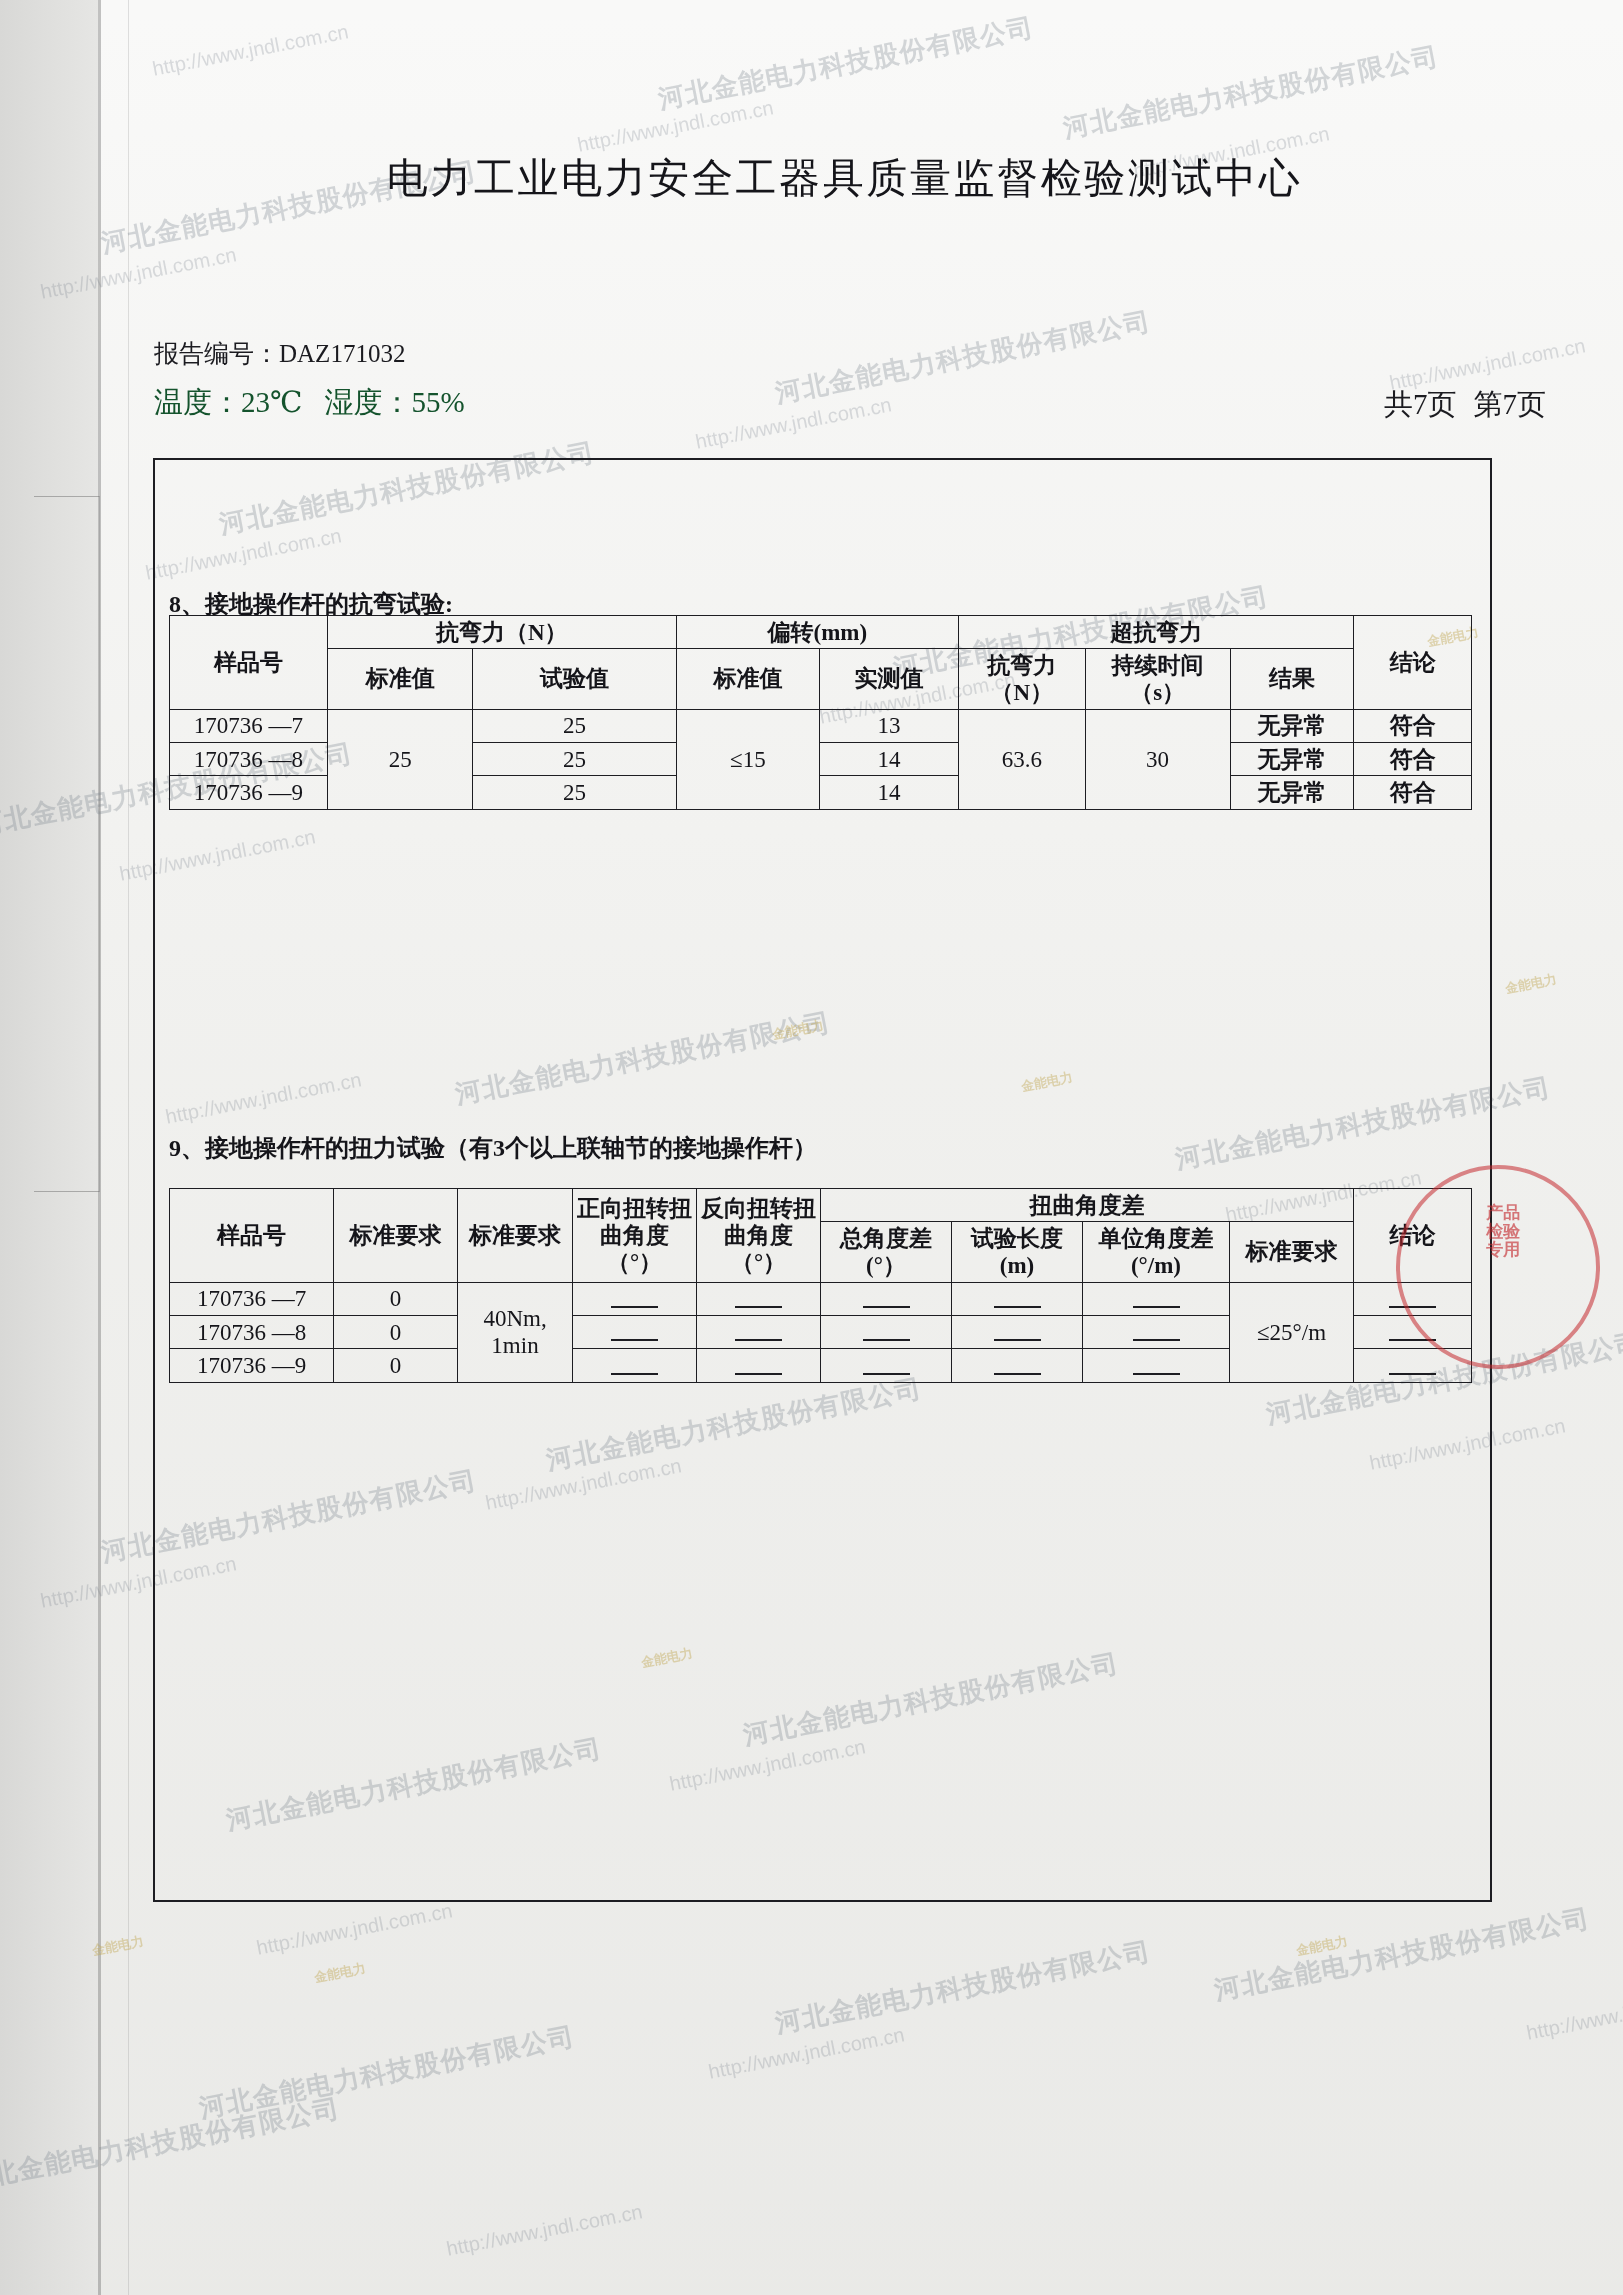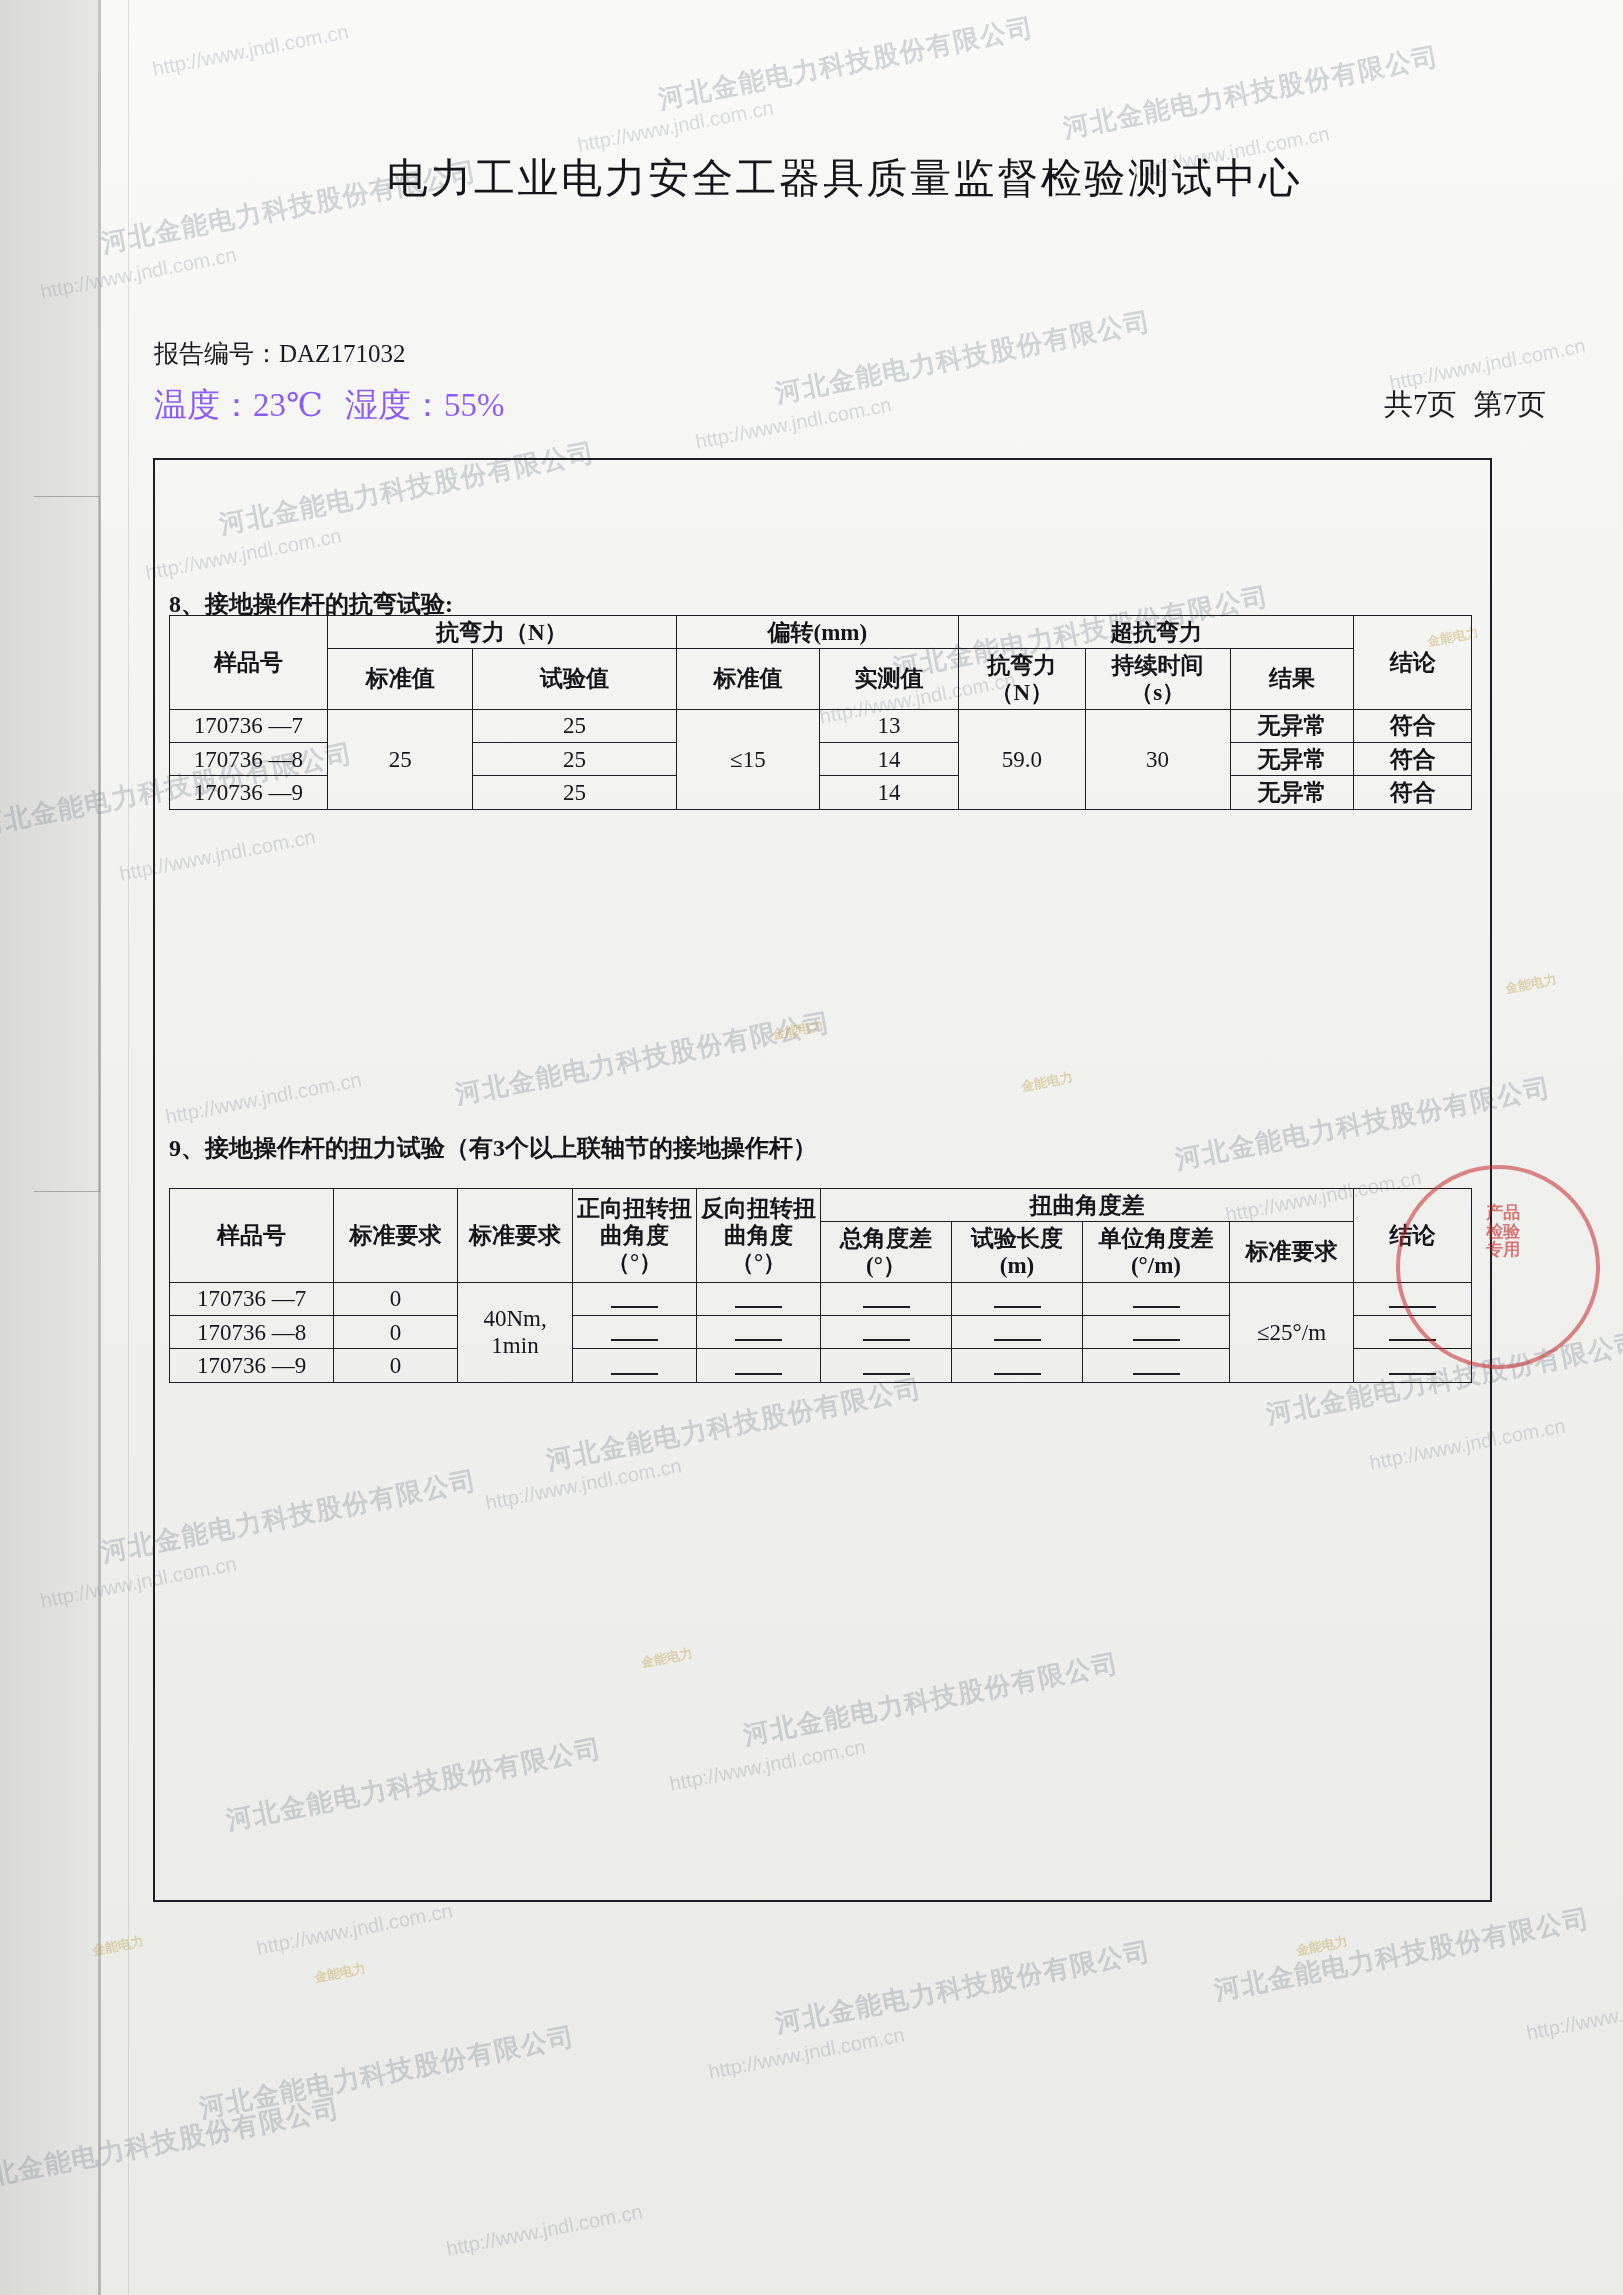--- a/index.html
+++ b/index.html
@@ -115,8 +115,8 @@
   .meta-env {
     position: absolute;
     left: 23px; top: 383px;
-    font-size: 33px;
-    color: #8b5cf6;
+    font-size: 29px;
+    color: #14532d;
   }
   .meta-env .sp { display: inline-block; width: 22px; }
   .meta-pages {

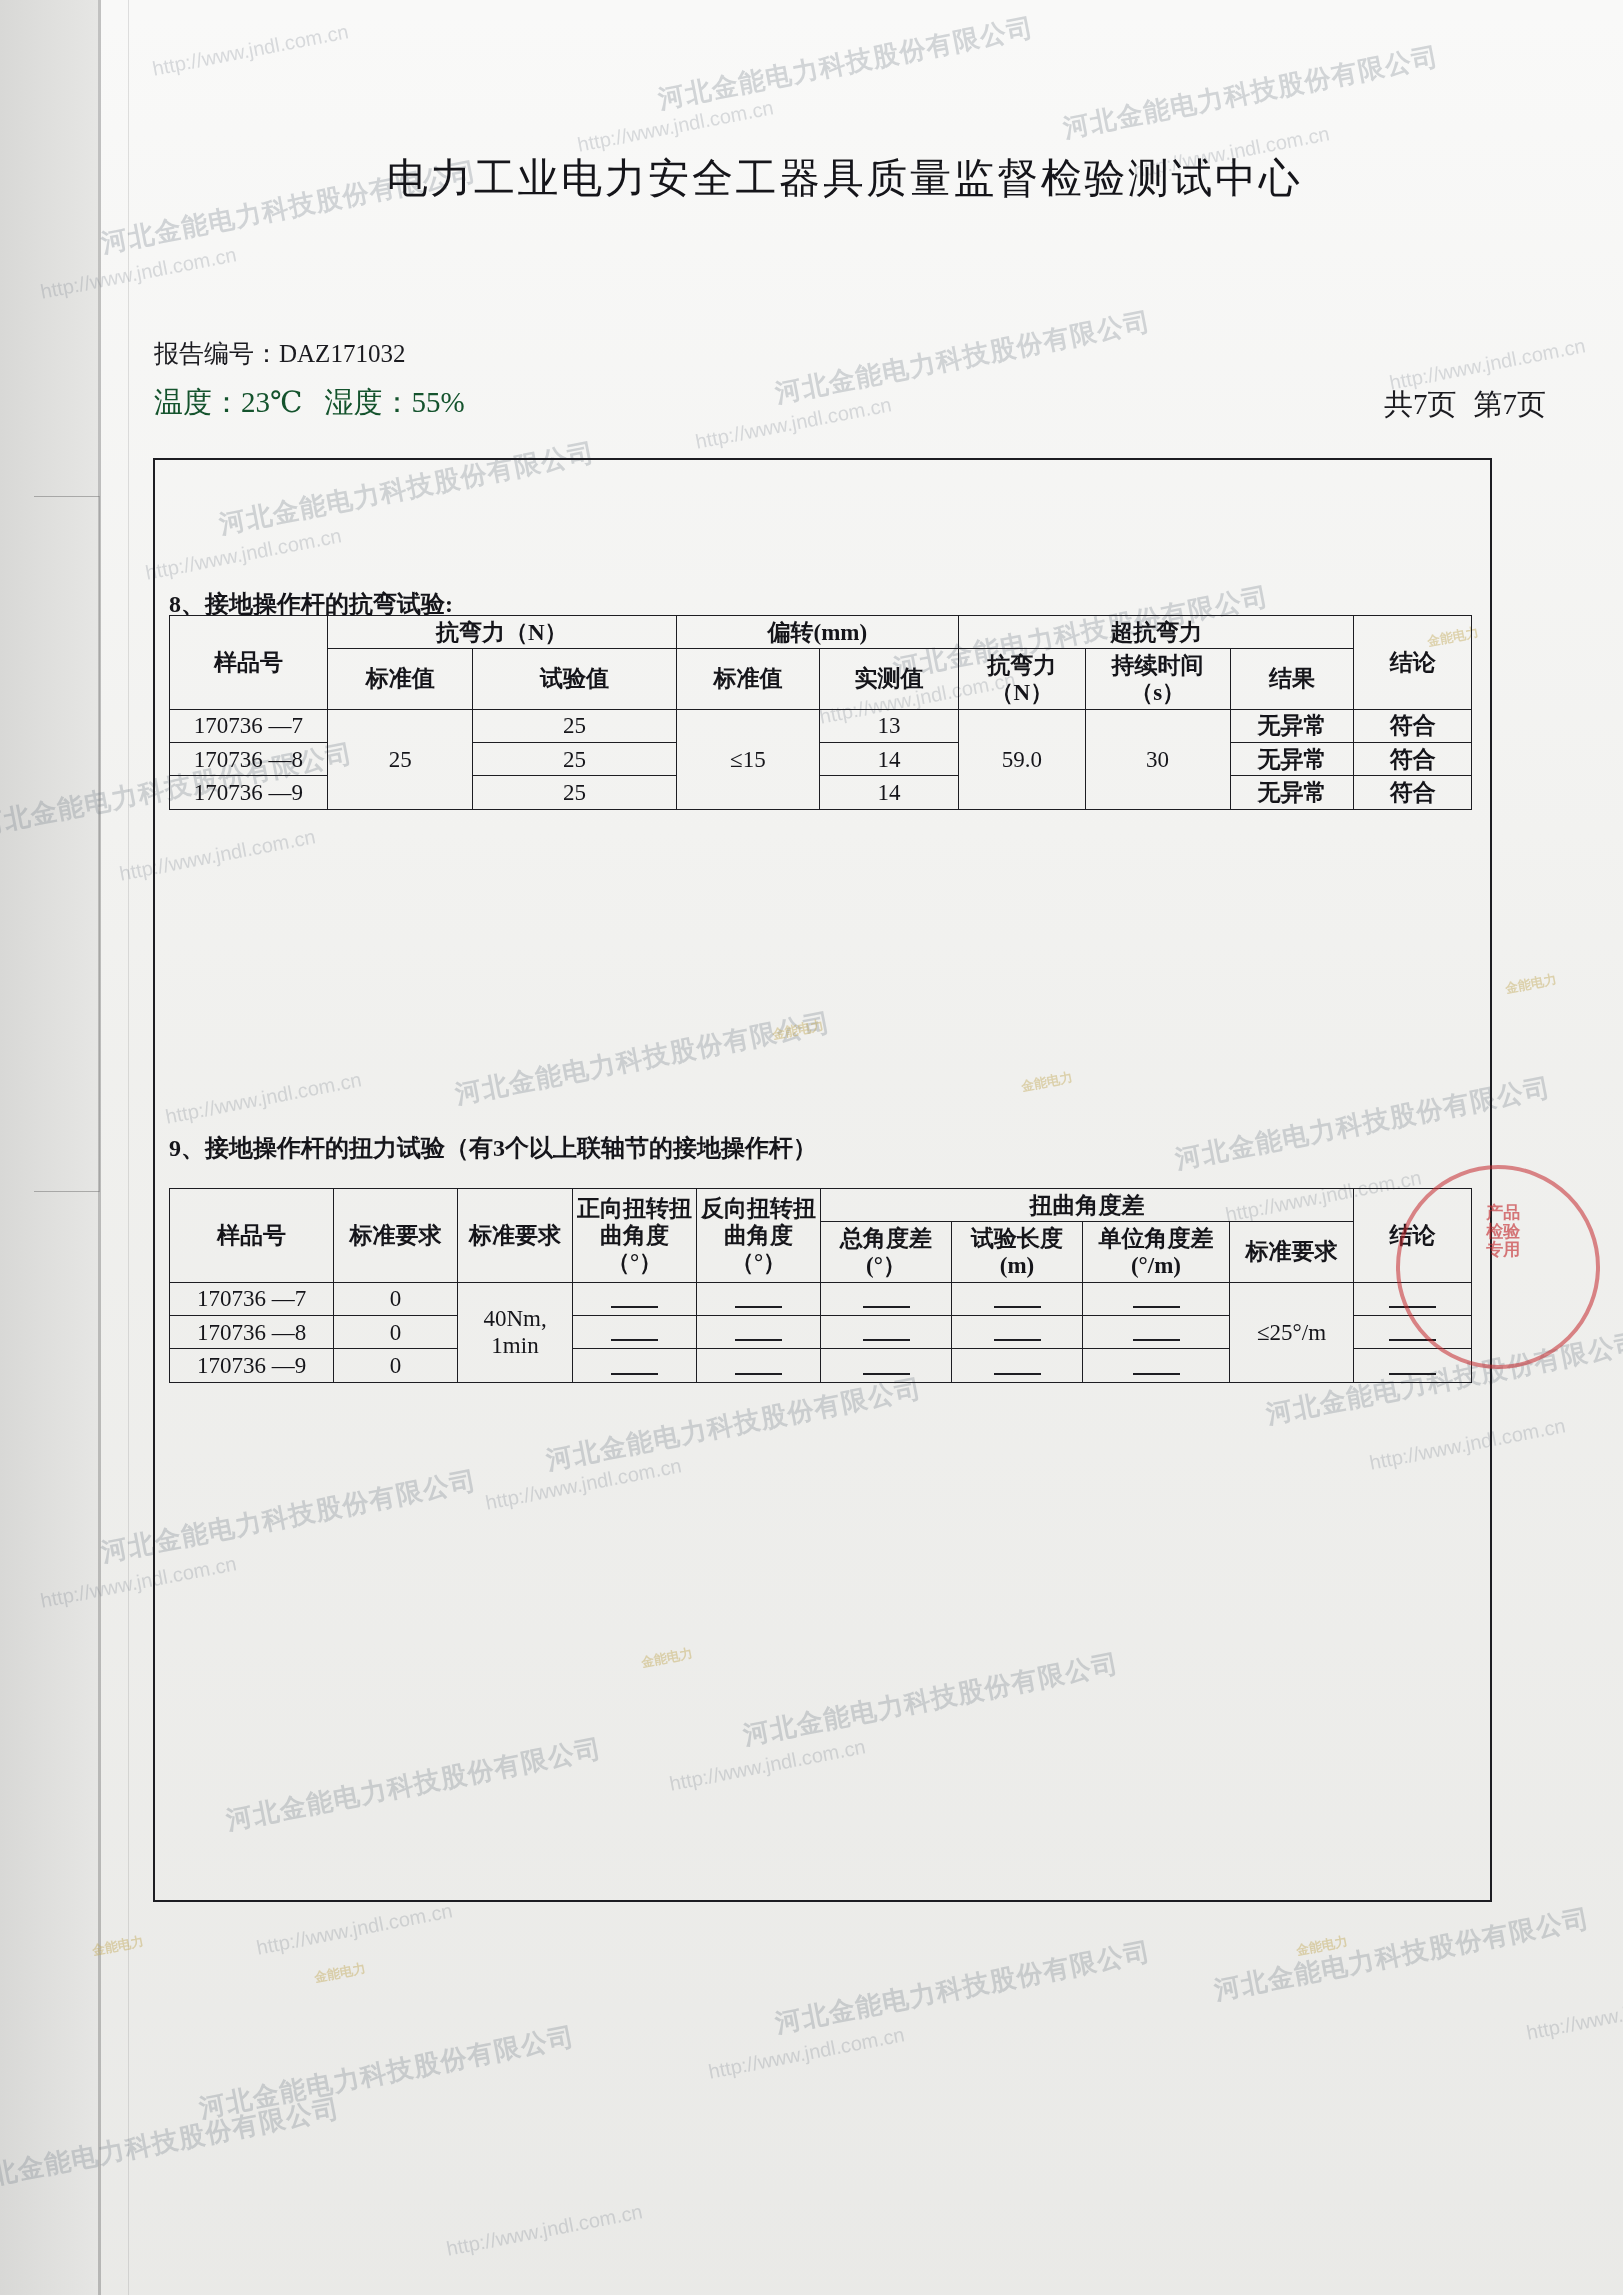--- a/index.html
+++ b/index.html
@@ -319,7 +319,7 @@
         <td class="val">25</td>
         <td class="val" rowspan="3">≤15</td>
         <td class="val">13</td>
-        <td class="val" rowspan="3">59.0</td>
+        <td class="val" rowspan="3">63.6</td>
         <td class="val" rowspan="3">30</td>
         <td>无异常</td>
         <td>符合</td>

